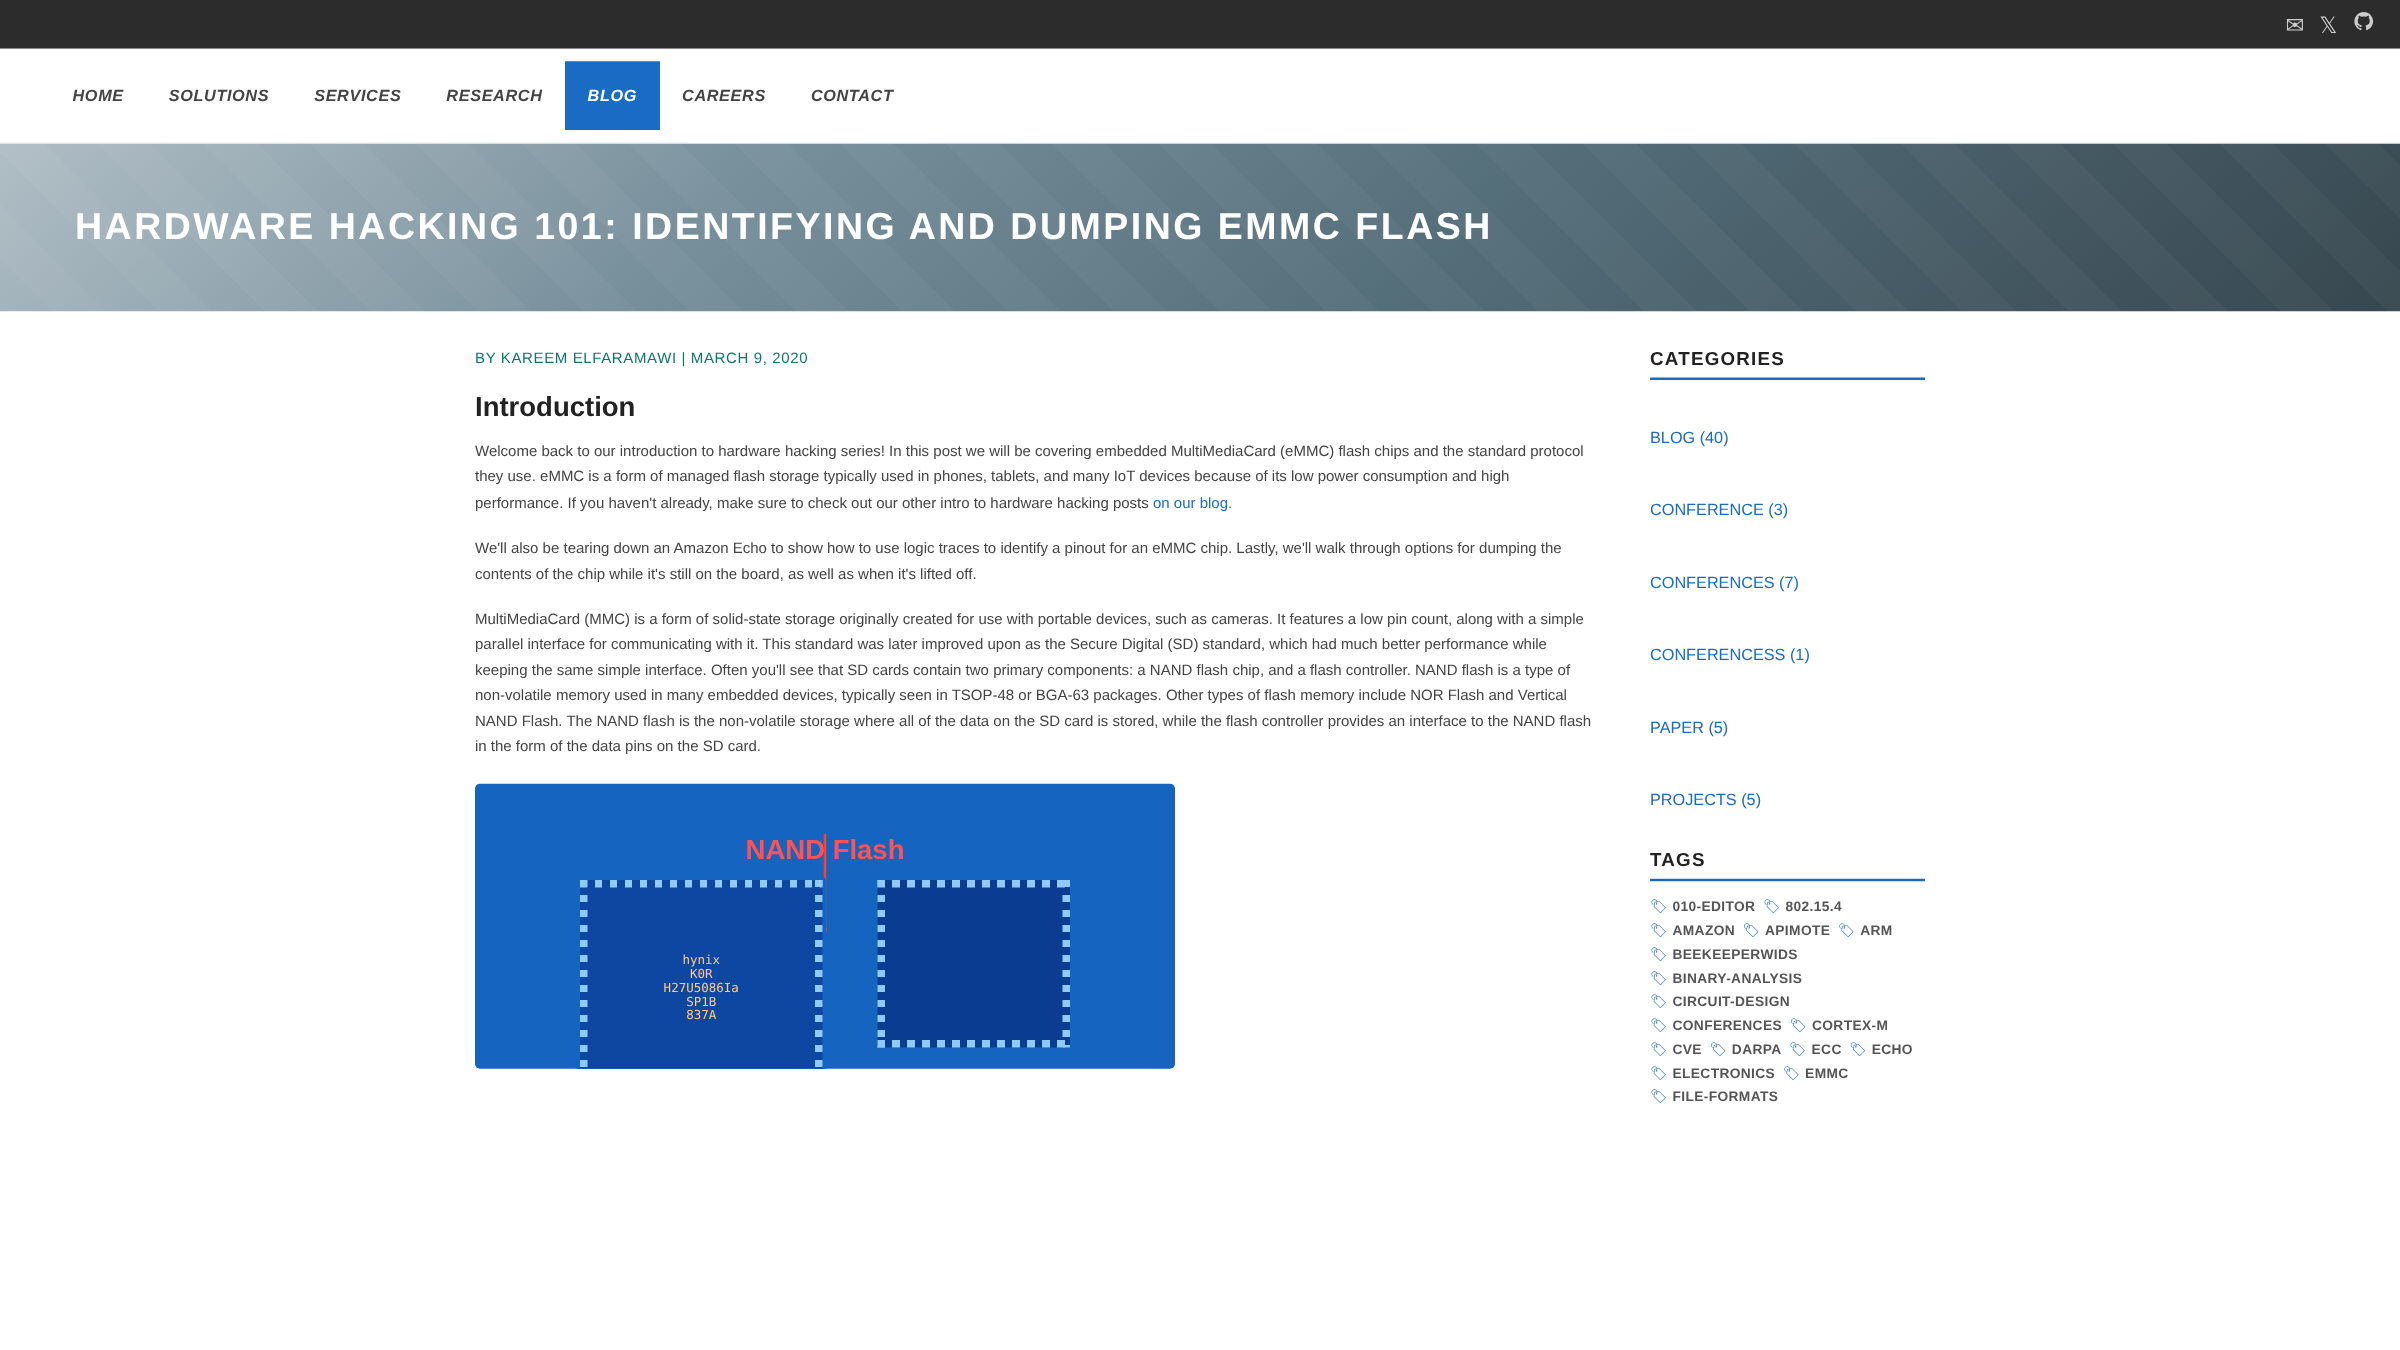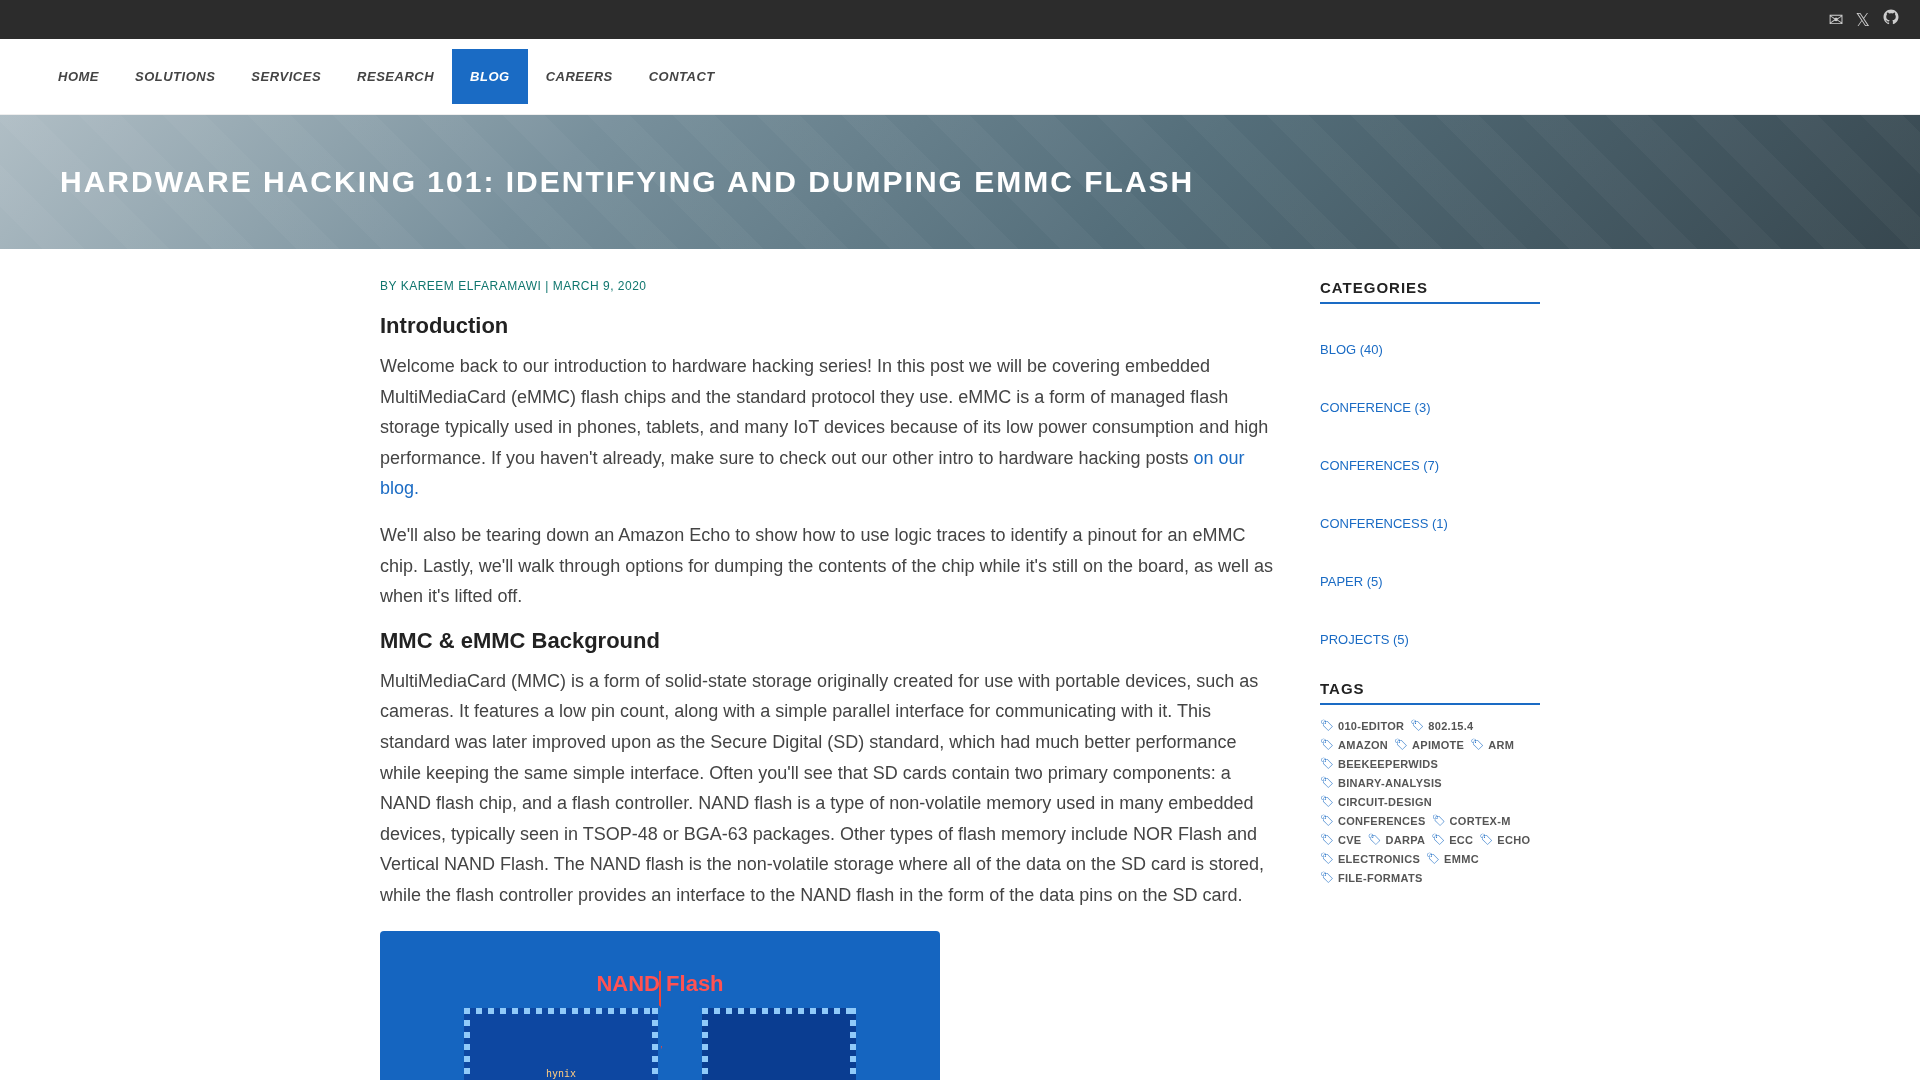--- a/index.html
+++ b/index.html
@@ -123,7 +123,7 @@
       margin-bottom: 12px;
     }
     .article-p {
-      font-size: 18px;
+      font-size: 12px;
       line-height: 1.7;
       color: #444;
       margin-bottom: 16px;

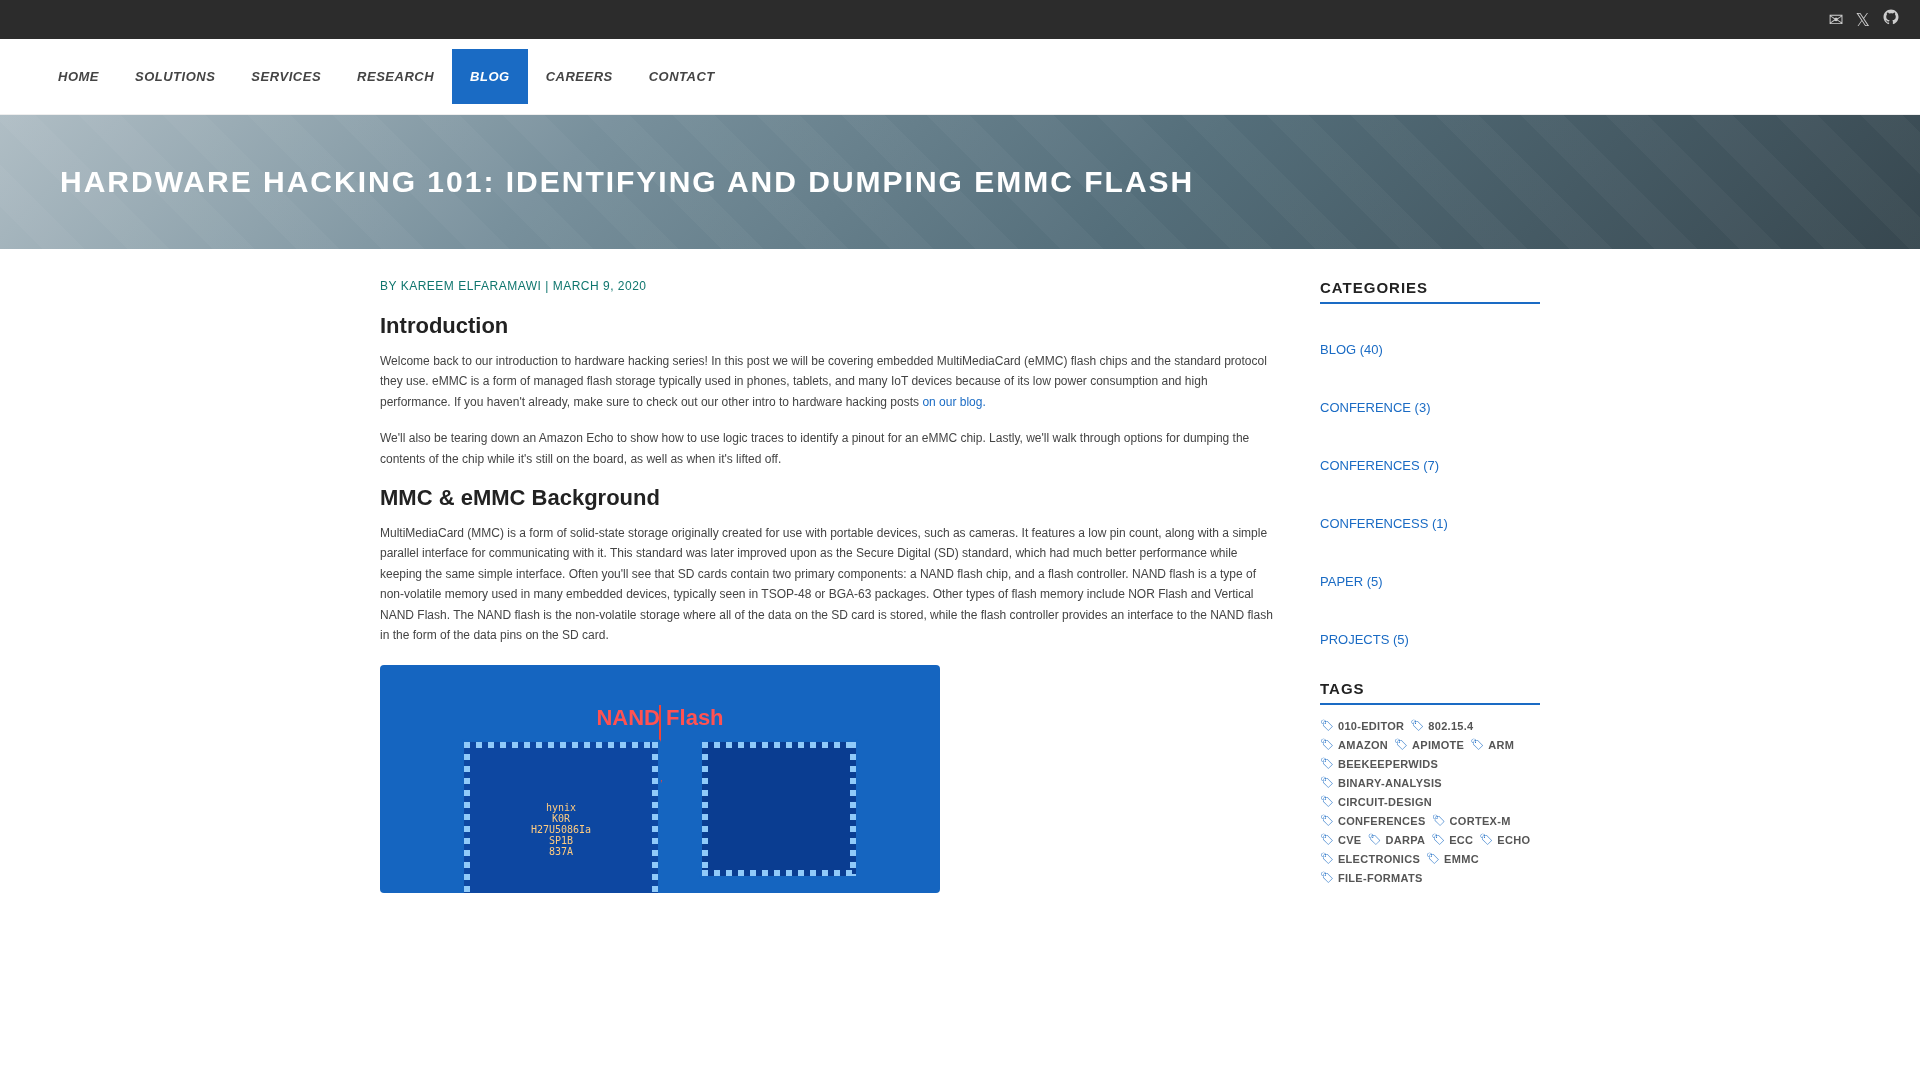--- a/index.html
+++ b/index.html
@@ -293,7 +293,6 @@
     </p>
     <p class="article-p">We'll also be tearing down an Amazon Echo to show how to use logic traces to identify a pinout for an eMMC chip. Lastly, we'll walk through options for dumping the contents of the chip while it's still on the board, as well as when it's lifted off.</p>
 
-    <h2 class="article-h2">MMC &amp; eMMC Background</h2>
     <p class="article-p">MultiMediaCard (MMC) is a form of solid-state storage originally created for use with portable devices, such as cameras. It features a low pin count, along with a simple parallel interface for communicating with it. This standard was later improved upon as the Secure Digital (SD) standard, which had much better performance while keeping the same simple interface. Often you'll see that SD cards contain two primary components: a NAND flash chip, and a flash controller. NAND flash is a type of non-volatile memory used in many embedded devices, typically seen in TSOP-48 or BGA-63 packages. Other types of flash memory include NOR Flash and Vertical NAND Flash. The NAND flash is the non-volatile storage where all of the data on the SD card is stored, while the flash controller provides an interface to the NAND flash in the form of the data pins on the SD card.</p>
 
     <div class="article-image">

